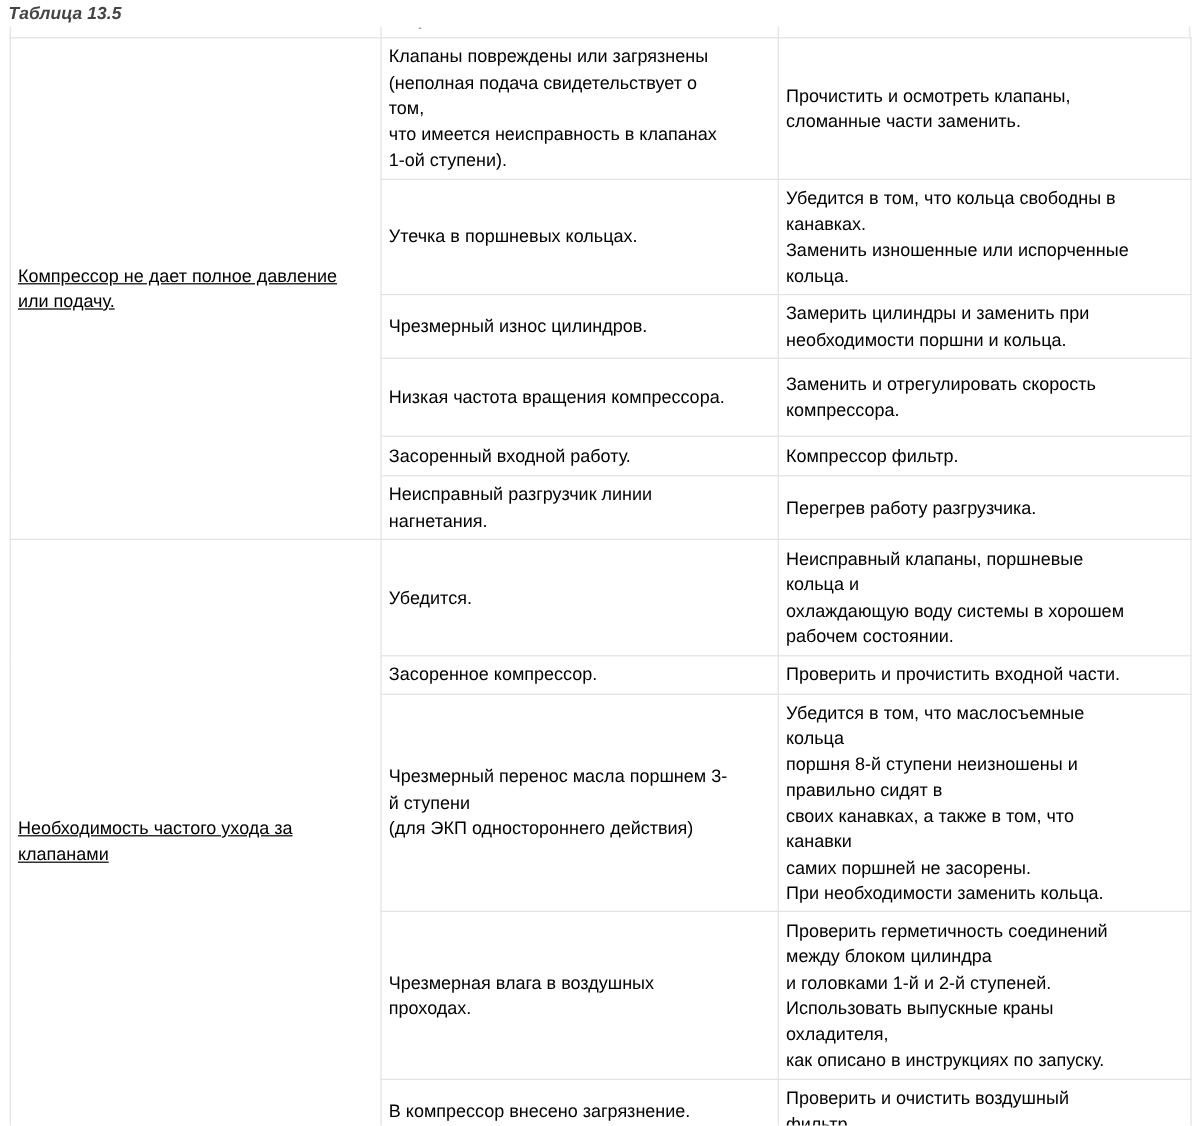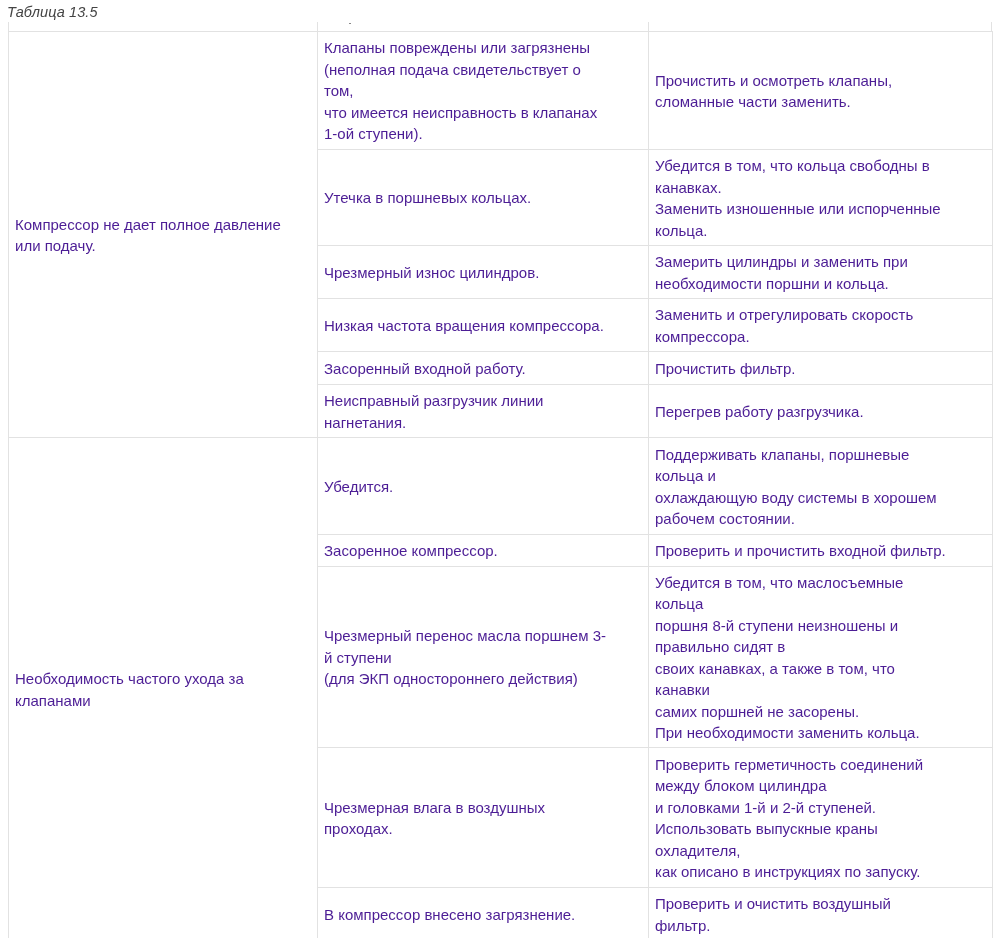--- a/index.html
+++ b/index.html
@@ -23,6 +23,7 @@
     font-style: italic;
     color: #444444;
     letter-spacing: 0.1px;
+    font-weight: bold;
   }
   .stub {
     position: absolute;

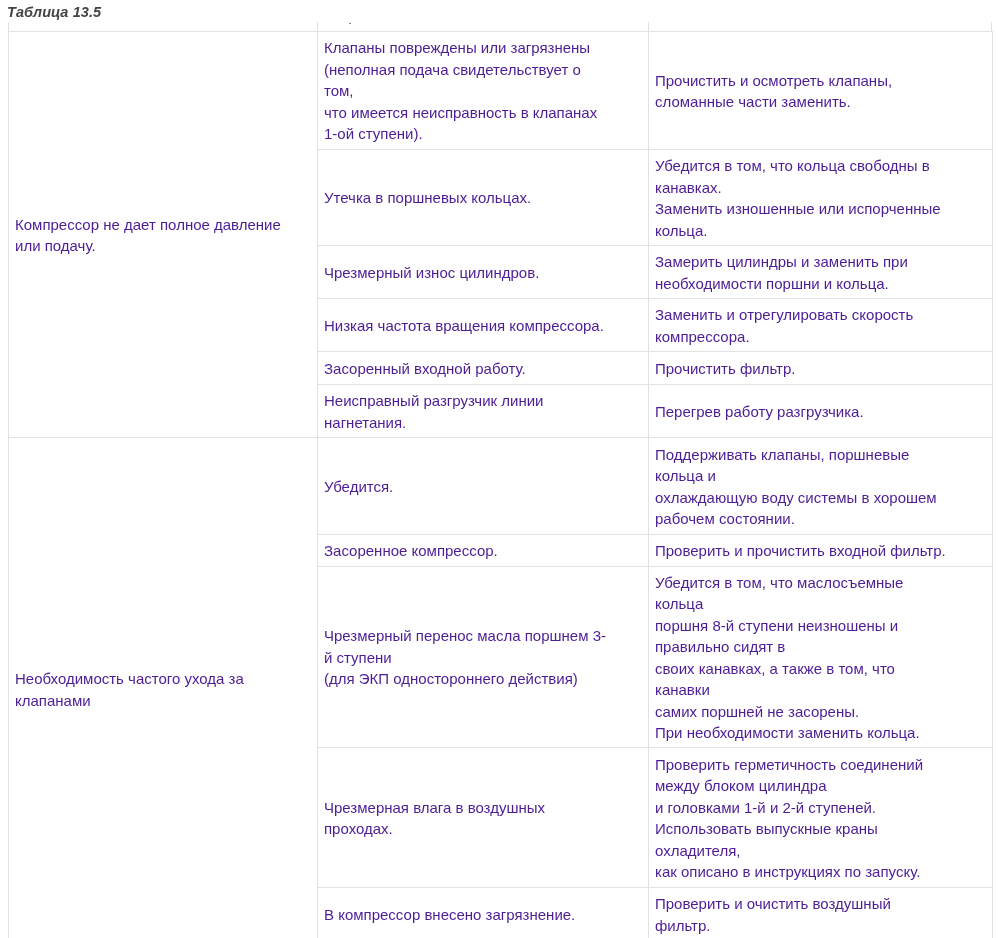--- a/index.html
+++ b/index.html
@@ -55,7 +55,7 @@
     padding: 4px 6px 3px 6px;
     vertical-align: middle;
     white-space: pre-line;
-    color: #4c1d95;
+    color: #000000;
   }
   col.c1 { width: 309px; }
   col.c2 { width: 331px; }

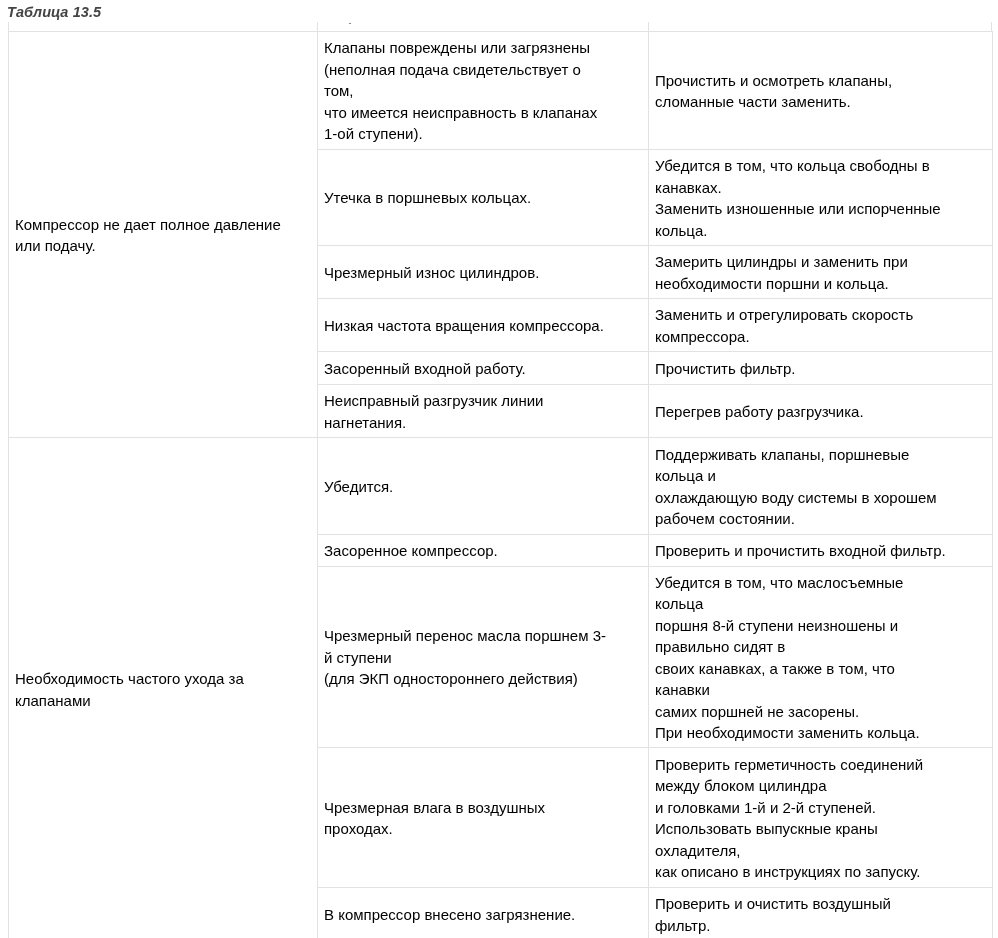--- a/index.html
+++ b/index.html
@@ -60,7 +60,7 @@
   col.c1 { width: 309px; }
   col.c2 { width: 331px; }
   col.c3 { width: 344px; }
-  td.problem { vertical-align: middle; }
+  td.problem { vertical-align: middle; text-decoration: underline; }
 </style>
 </head>
 <body>

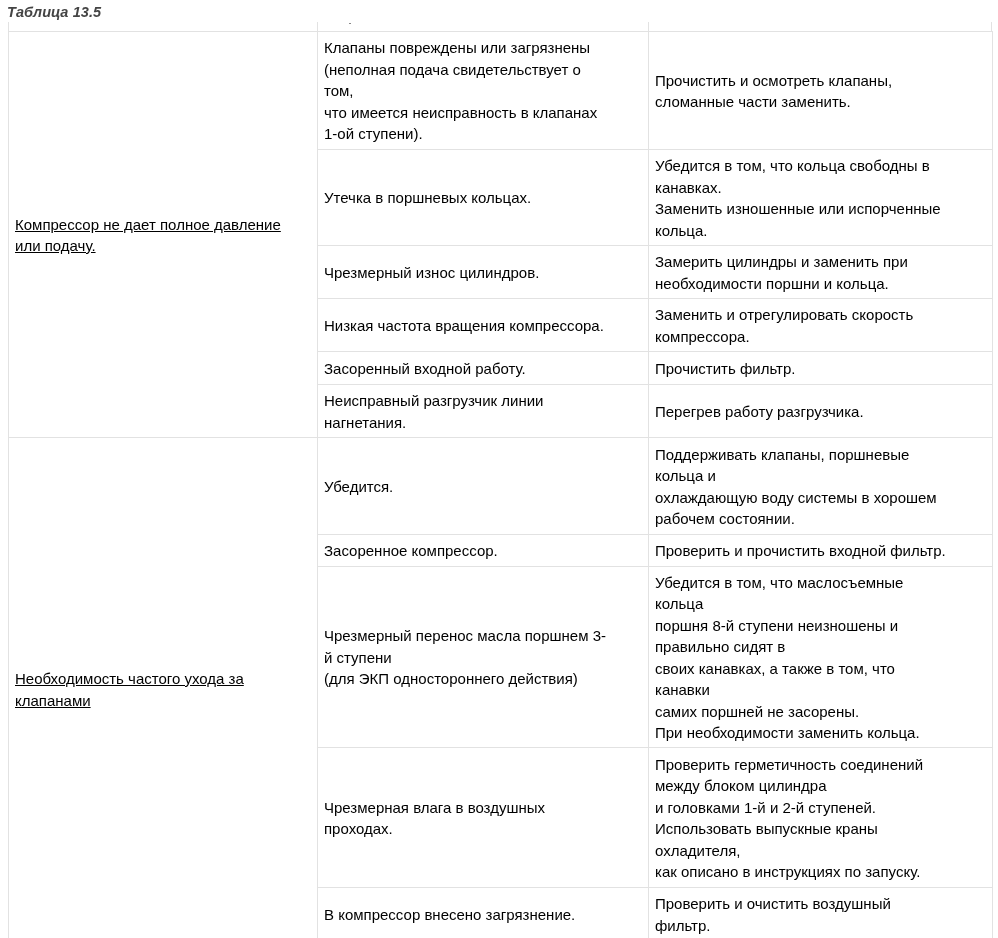--- a/index.html
+++ b/index.html
@@ -104,7 +104,7 @@
       <td>Замерить цилиндры и заменить при
 необходимости поршни и кольца.</td>
     </tr>
-    <tr style="height:53px">
+    <tr style="height:65px">
       <td>Низкая частота вращения компрессора.</td>
       <td>Заменить и отрегулировать скорость
 компрессора.</td>

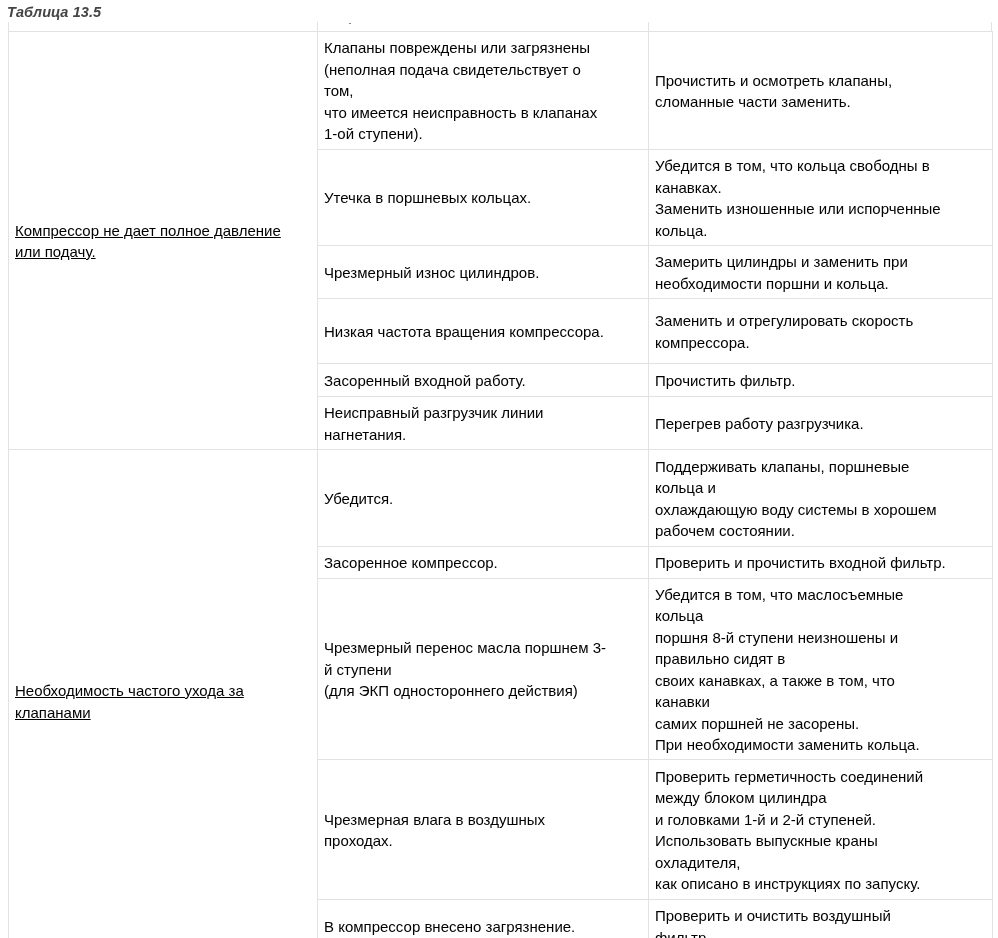--- a/index.html
+++ b/index.html
@@ -111,7 +111,7 @@
     </tr>
     <tr style="height:33px">
       <td>Засоренный входной работу.</td>
-      <td>Прочистить фильтр.</td>
+      <td>Компрессор фильтр.</td>
     </tr>
     <tr style="height:53px">
       <td>Неисправный разгрузчик линии

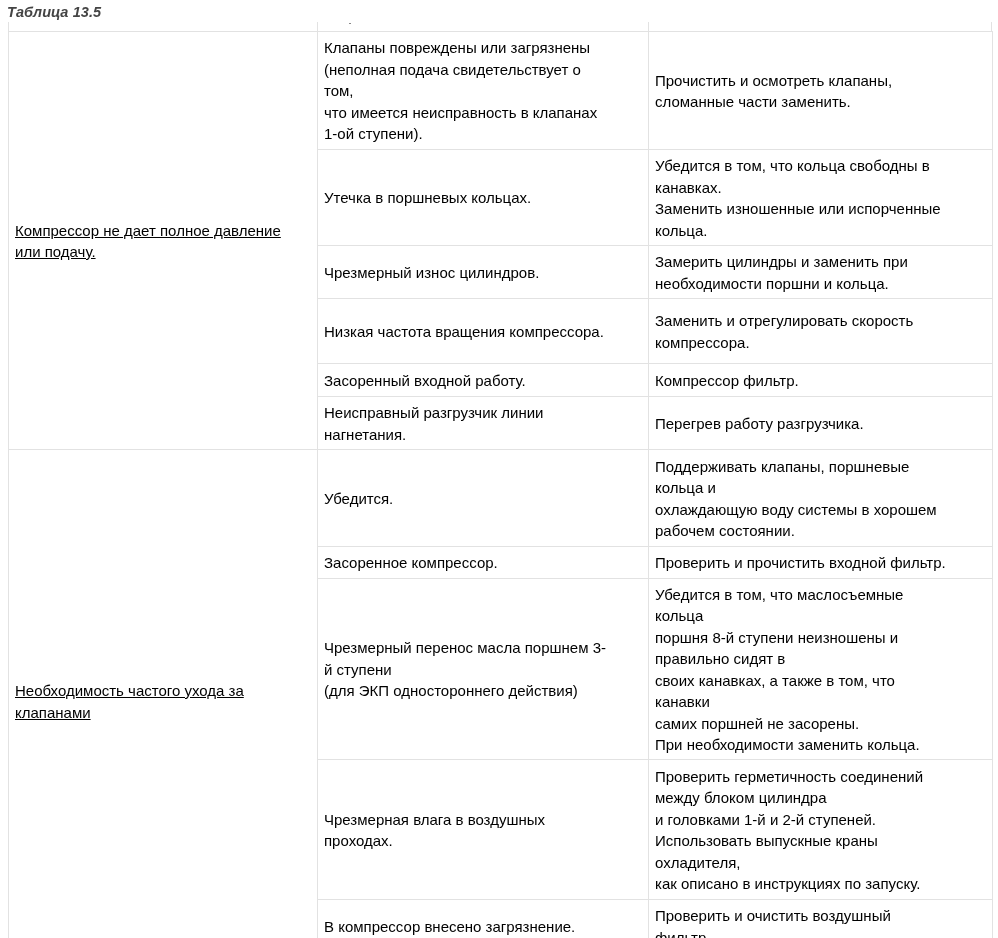--- a/index.html
+++ b/index.html
@@ -123,7 +123,7 @@
       <td class="problem" rowspan="5">Необходимость частого ухода за
 клапанами</td>
       <td>Убедится.</td>
-      <td>Поддерживать клапаны, поршневые
+      <td>Неисправный клапаны, поршневые
 кольца и
 охлаждающую воду системы в хорошем
 рабочем состоянии.</td>

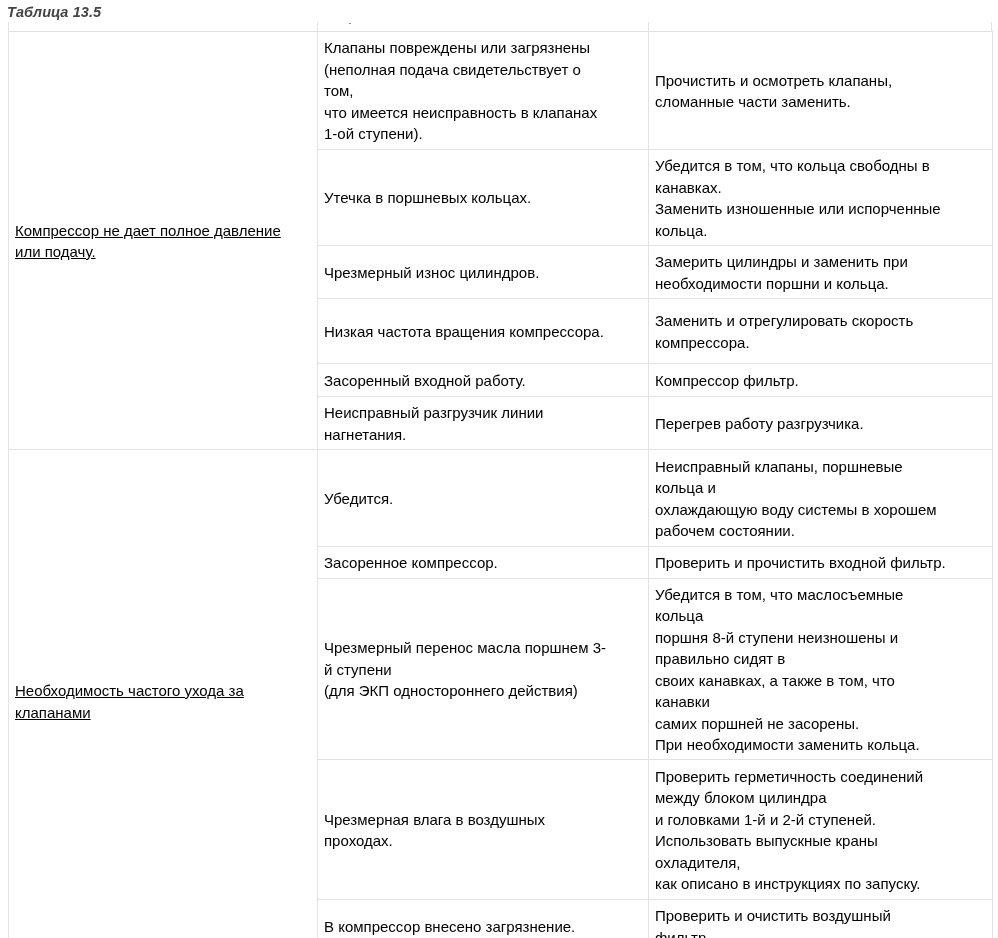--- a/index.html
+++ b/index.html
@@ -130,7 +130,7 @@
     </tr>
     <tr style="height:32px">
       <td>Засоренное компрессор.</td>
-      <td>Проверить и прочистить входной фильтр.</td>
+      <td>Проверить и прочистить входной части.</td>
     </tr>
     <tr style="height:181px">
       <td>Чрезмерный перенос масла поршнем 3-

